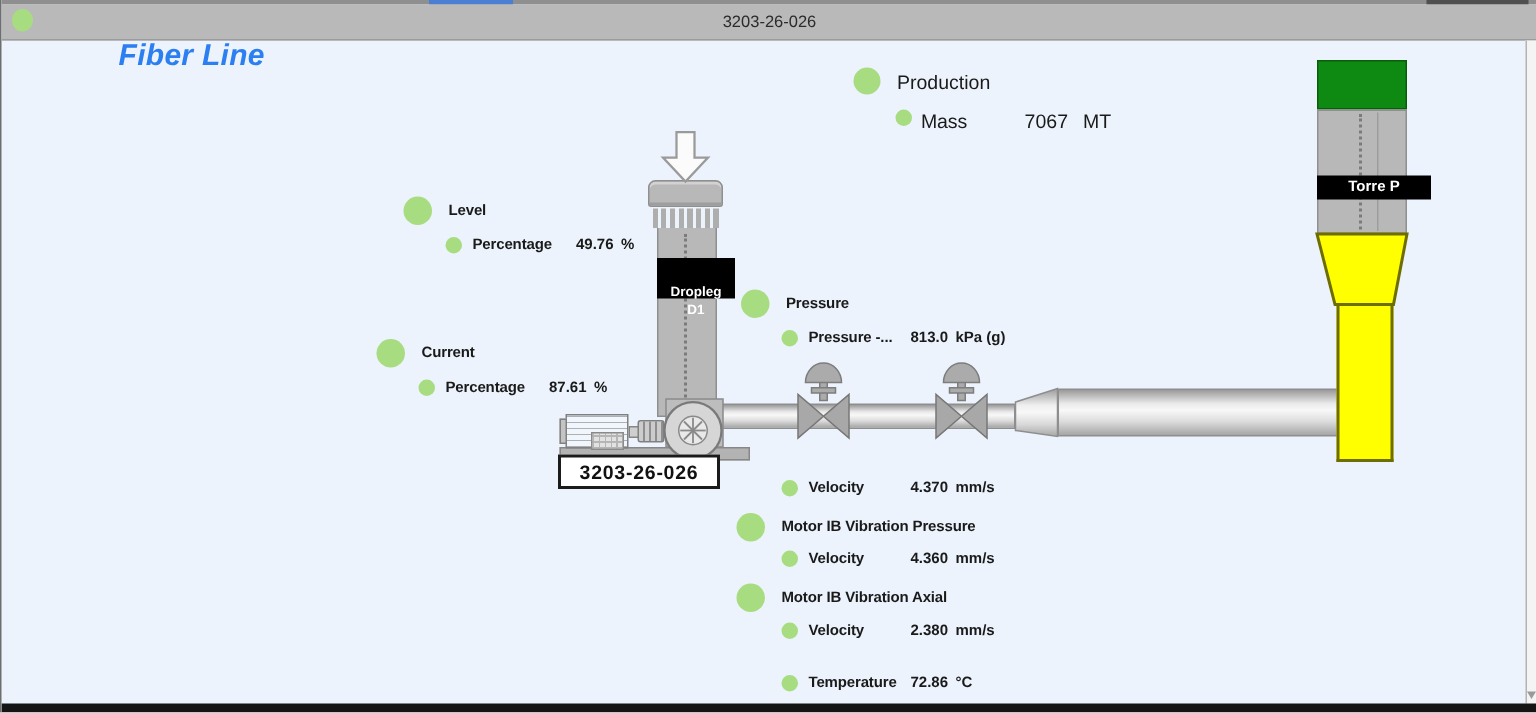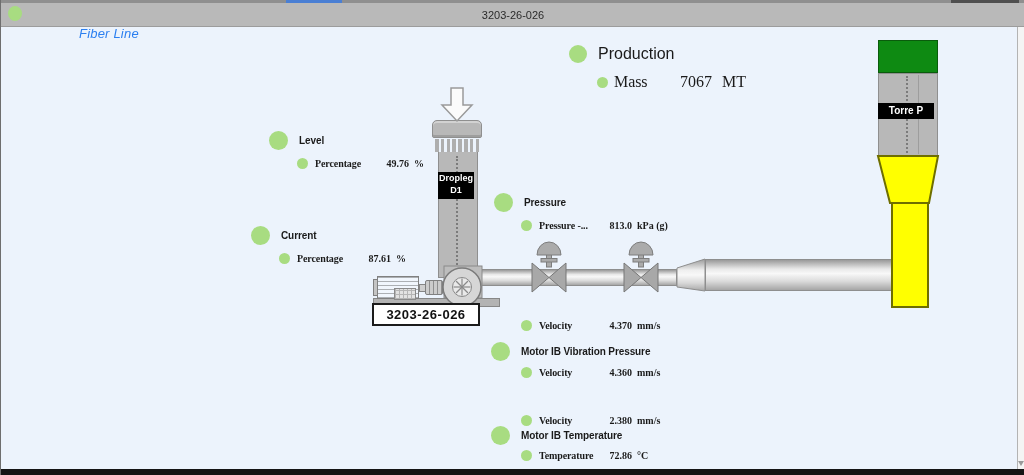--- a/index.html
+++ b/index.html
@@ -36,7 +36,7 @@
   
   .page-title {
     position:absolute; left:78px; top:26px;
-    font-size:13px; font-weight:normal; font-style:italic; color:#2b7ff0;
+    font-size:20px; font-weight:bold; font-style:italic; color:#2b7ff0;
     letter-spacing:.2px;
   }
   

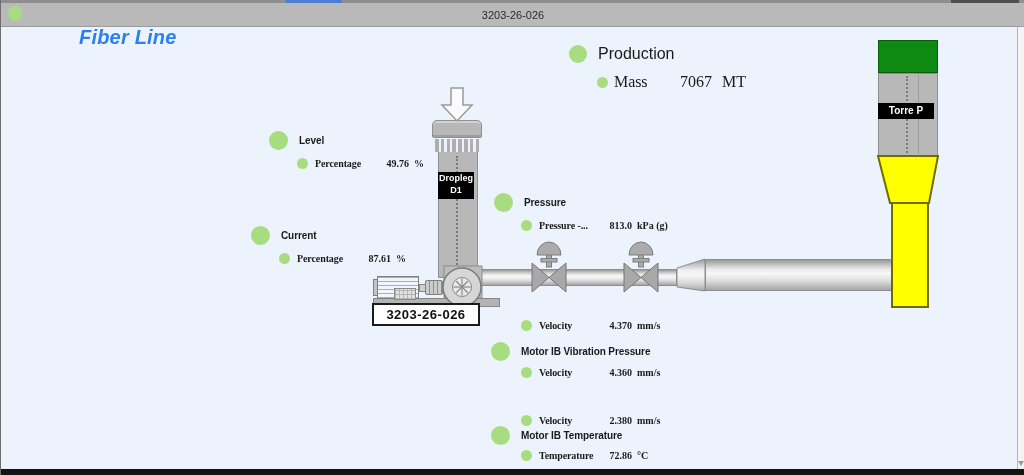--- a/index.html
+++ b/index.html
@@ -48,7 +48,7 @@
   .row-label { margin-left:7px; width:64px; white-space:nowrap; letter-spacing:-.1px; }
   .row-value { width:30px; text-align:right; white-space:nowrap; }
   .row-unit { margin-left:5px; white-space:nowrap; }
-  .reg .grp-title, .reg.row { font-weight:normal; font-size:16px; letter-spacing:0; }
+  .reg .grp-title, .reg.row { font-weight:normal; font-size:13px; letter-spacing:0; }
   .reg .dot-big { width:18px; height:18px; }
   .reg .row-label { width:60px; margin-left:6px; }
   .reg .row-value { width:38px; }

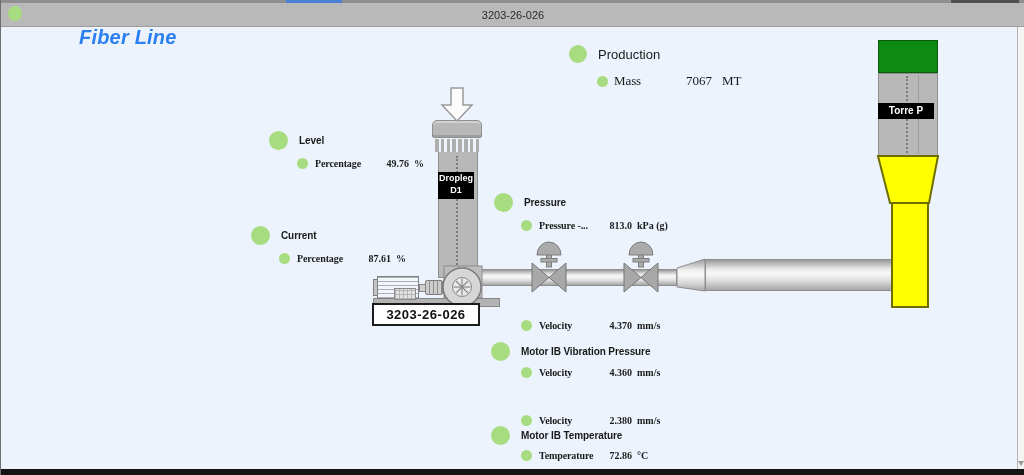--- a/index.html
+++ b/index.html
@@ -43,7 +43,7 @@
   .group { position:absolute; display:flex; align-items:center; }
   .dot-big { width:19px; height:19px; border-radius:50%; background:#a8dc81; flex:0 0 auto; }
   .grp-title { margin-left:11px; font-size:10px; font-weight:bold; color:#1a1a1a; letter-spacing:-.1px; white-space:nowrap; }
-  .row { position:absolute; display:flex; align-items:center; font-size:10px; font-weight:bold; color:#1a1a1a;font-family:Liberation Serif, serif; }
+  .row { position:absolute; display:flex; font-size:10px; font-weight:bold; color:#1a1a1a; }
   .dot-sm { width:11px; height:11px; border-radius:50%; background:#a8dc81; flex:0 0 auto; }
   .row-label { margin-left:7px; width:64px; white-space:nowrap; letter-spacing:-.1px; }
   .row-value { width:30px; text-align:right; white-space:nowrap; }

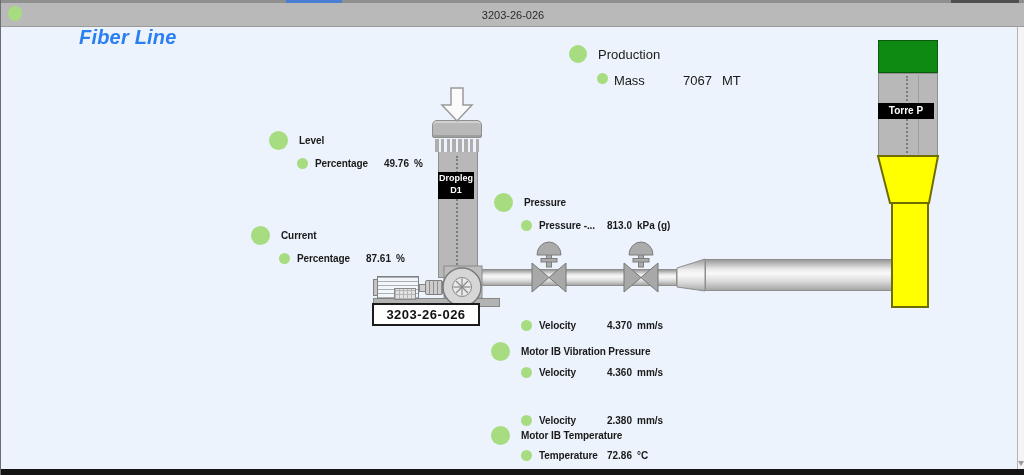--- a/index.html
+++ b/index.html
@@ -90,7 +90,7 @@
   .tower-gray  { position:absolute; left:877px; top:73px; width:60px; height:83px; background:#b8b8b8; border:1px solid #8f8f8f; }
   .tower-dash  { position:absolute; left:905px; top:76px; width:0; height:77px; border-left:2px dotted #7b7b7b; }
   .tower-seam  { position:absolute; left:917px; top:75px; width:1px; height:79px; background:#9d9d9d; }
-  .tower-band  { left:877px; top:103px; width:56px; height:16px; font-size:10px; line-height:16px; }
+  .tower-band  { left:877px; top:117px; width:76px; height:16px; font-size:10px; line-height:16px; }
   .tower-yellow-col { position:absolute; left:890px; top:202px; width:38px; height:106px;
     background:#ffff00; border:2px solid #6e6e00; border-top:none; }
   

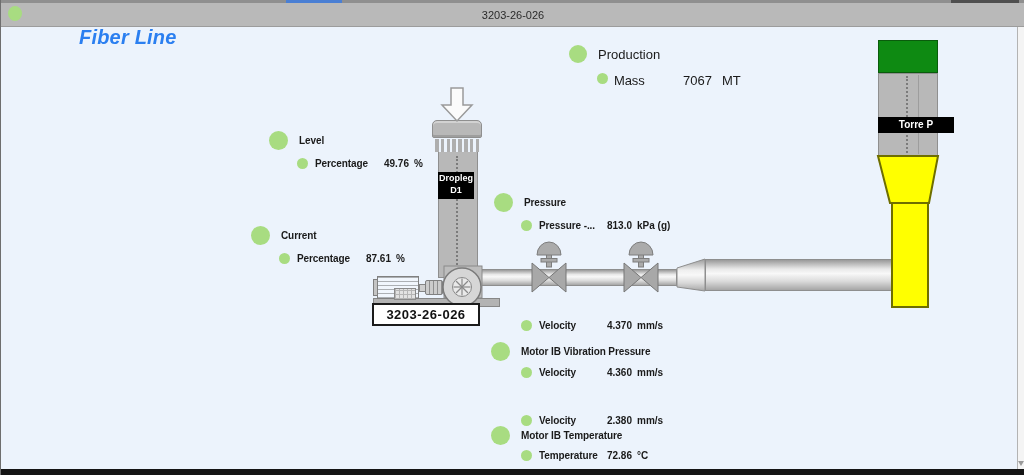--- a/index.html
+++ b/index.html
@@ -64,7 +64,7 @@
   .col-dash { position:absolute; left:455px; top:156px; width:0; height:116px; border-left:2px dotted #7b7b7b; }
   .black-band { position:absolute; background:#000; color:#fff; text-align:center;
     font-weight:bold; white-space:nowrap; }
-  .dropleg-band { left:437px; top:172px; width:36px; height:27px; font-size:9px; line-height:1.3; padding-top:1px; }
+  .dropleg-band { left:437px; top:172px; width:52px; height:27px; font-size:9px; line-height:1.3; padding-top:17px; }
   
   .base-plate { position:absolute; left:372px; top:298px; width:127px; height:9px; background:#b3b3b3; border:1px solid #878787; }
   .motor { position:absolute; left:376px; top:276px; width:42px; height:23px;

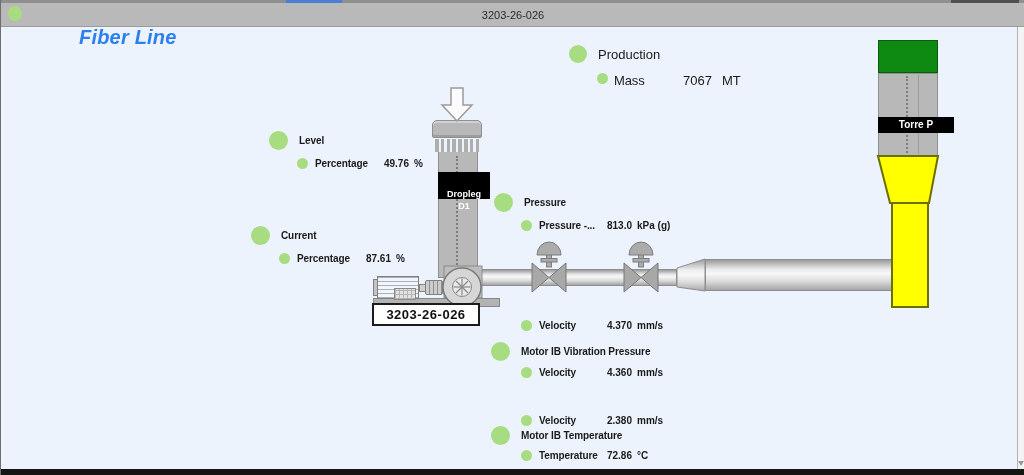--- a/index.html
+++ b/index.html
@@ -248,6 +248,10 @@
     <span class="row-unit">mm/s</span>
   </div>
 
+  <div class="group" style="left:490px; top:389px;">
+    <span class="dot-big"></span>
+    <span class="grp-title">Motor IB Vibration Axial</span>
+  </div>
   <div class="row" style="left:520px; top:415px;">
     <span class="dot-sm"></span>
     <span class="row-label">Velocity</span>

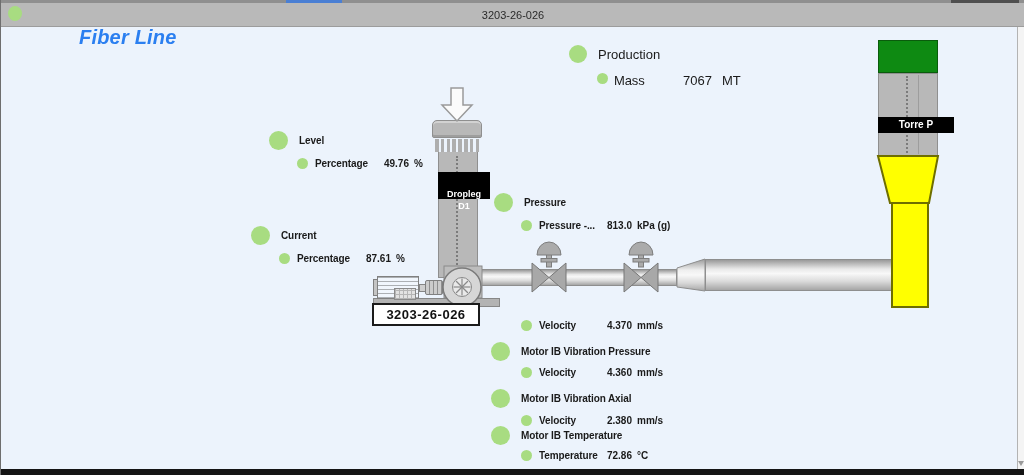--- a/index.html
+++ b/index.html
@@ -259,10 +259,6 @@
     <span class="row-unit">mm/s</span>
   </div>
 
-  <div class="group" style="left:490px; top:426px;">
-    <span class="dot-big"></span>
-    <span class="grp-title">Motor IB Temperature</span>
-  </div>
   <div class="row" style="left:520px; top:450px;">
     <span class="dot-sm"></span>
     <span class="row-label">Temperature</span>

